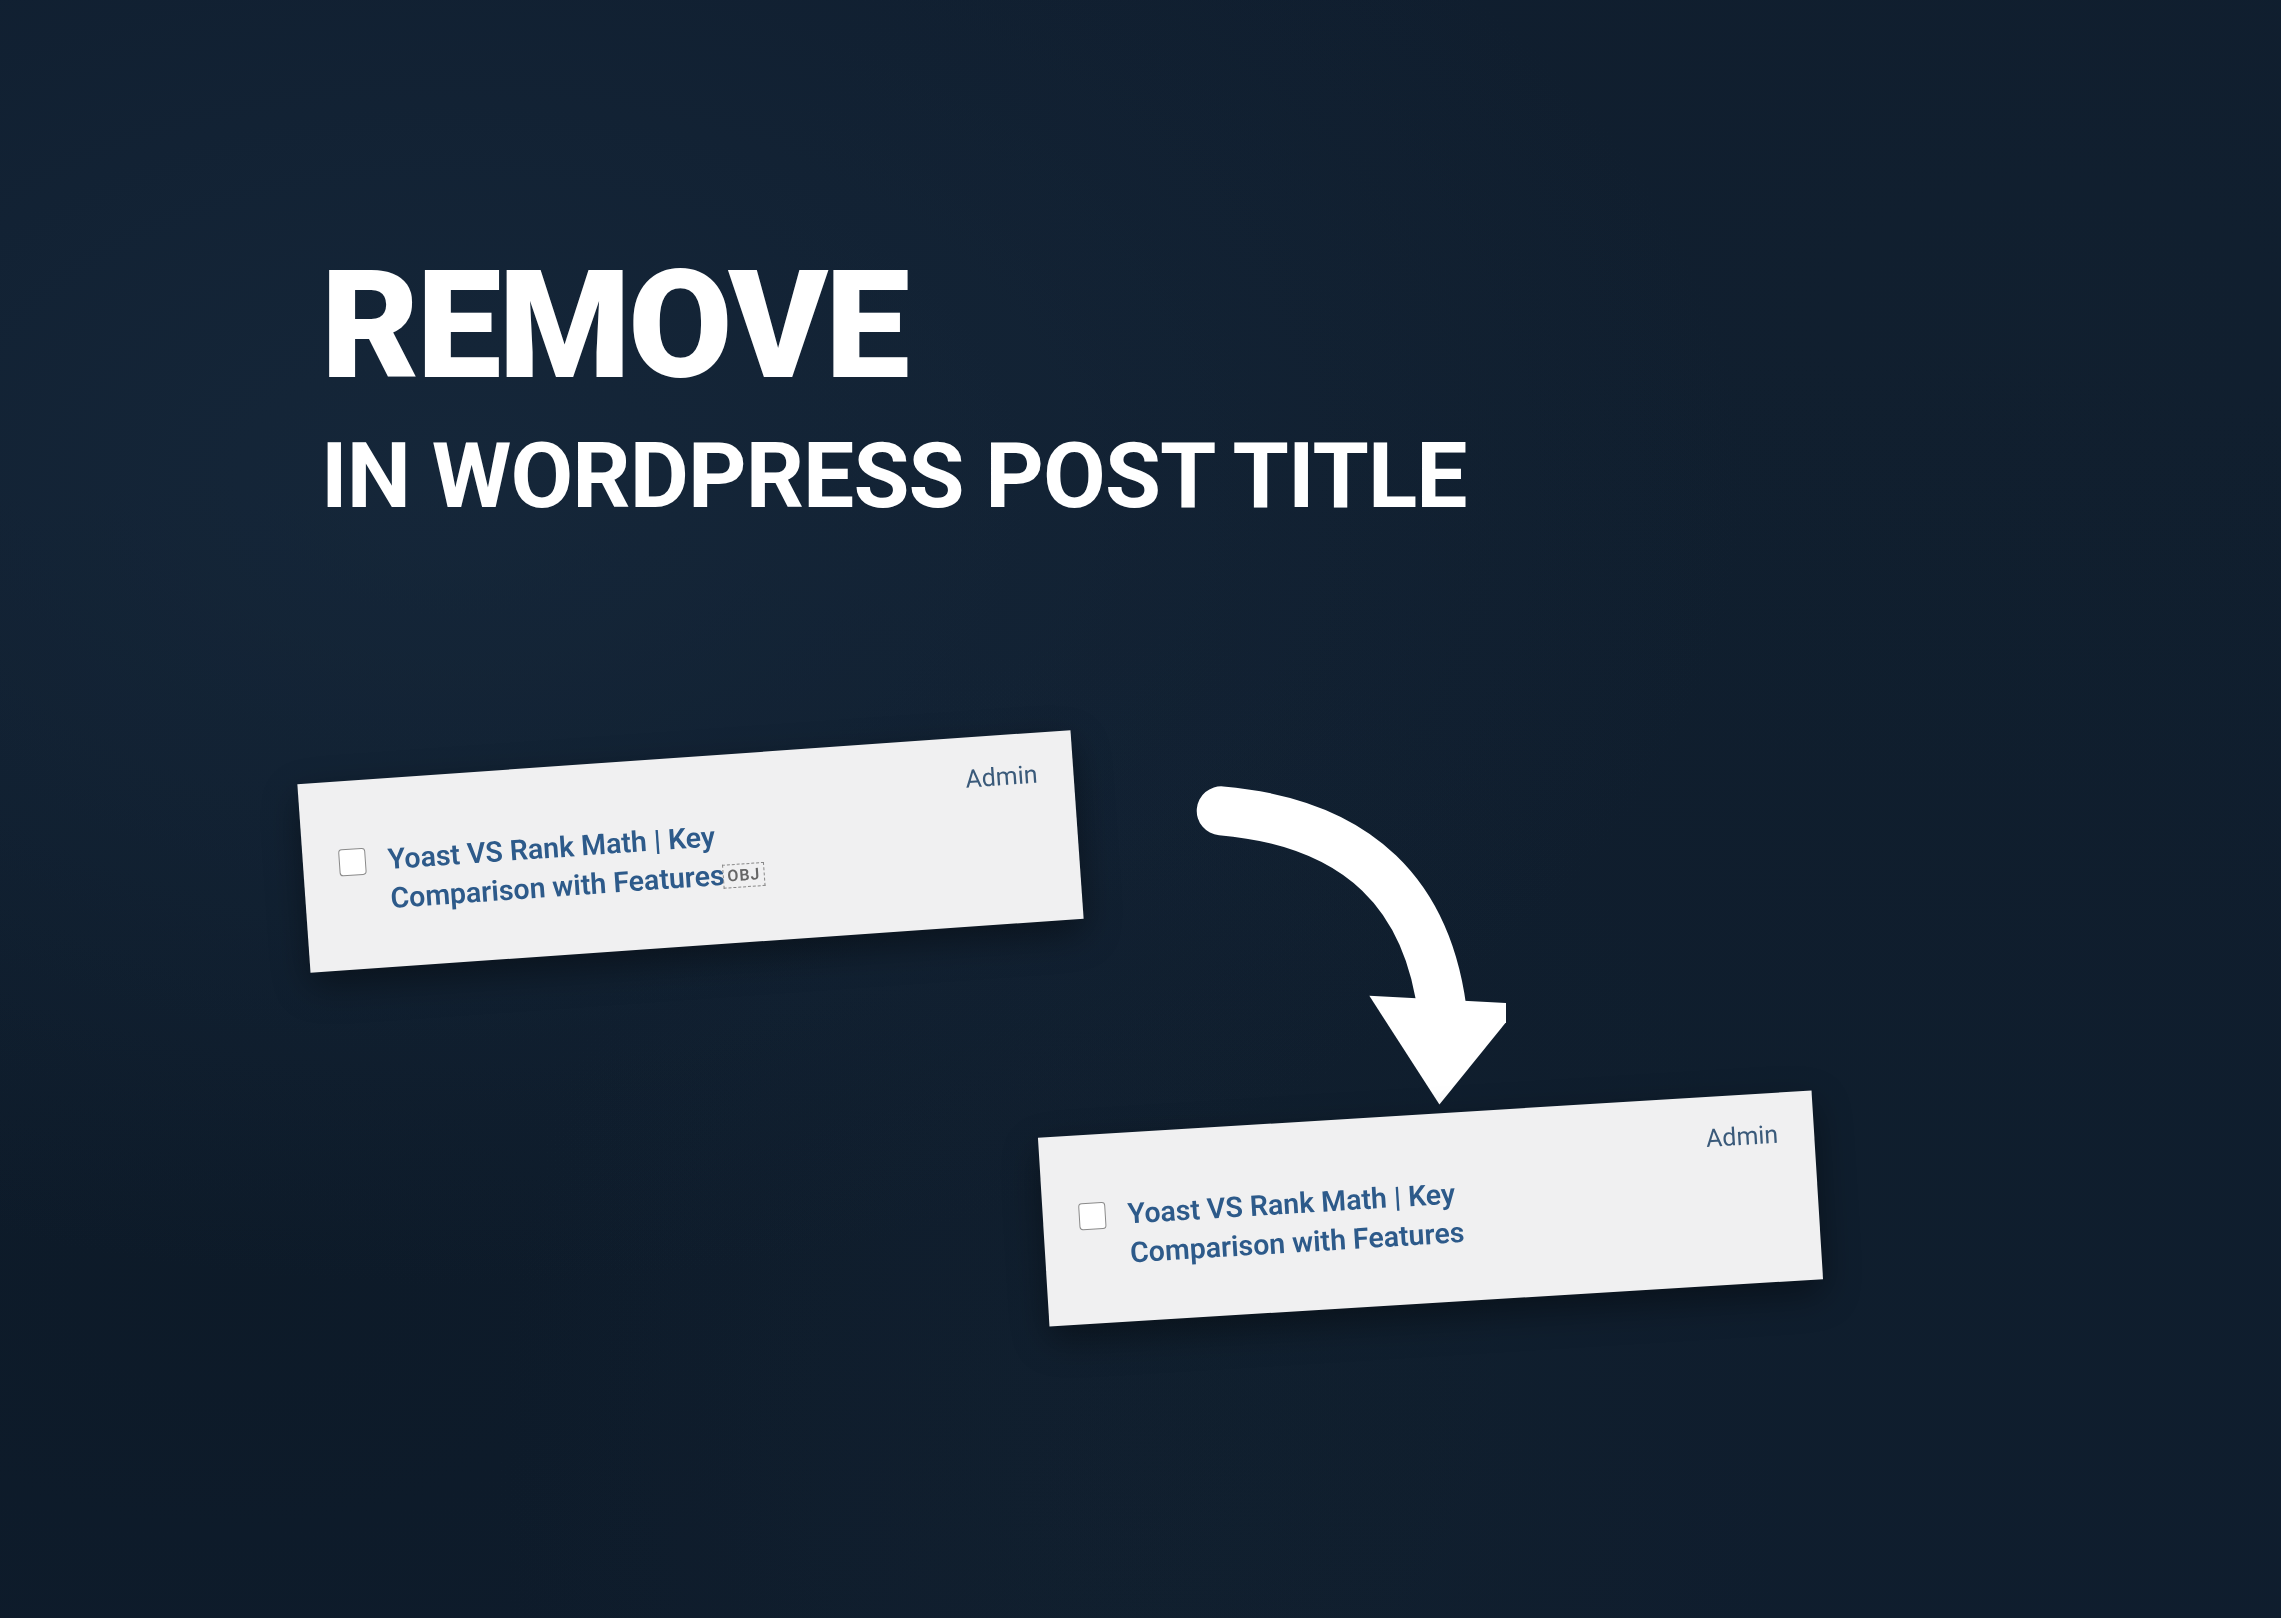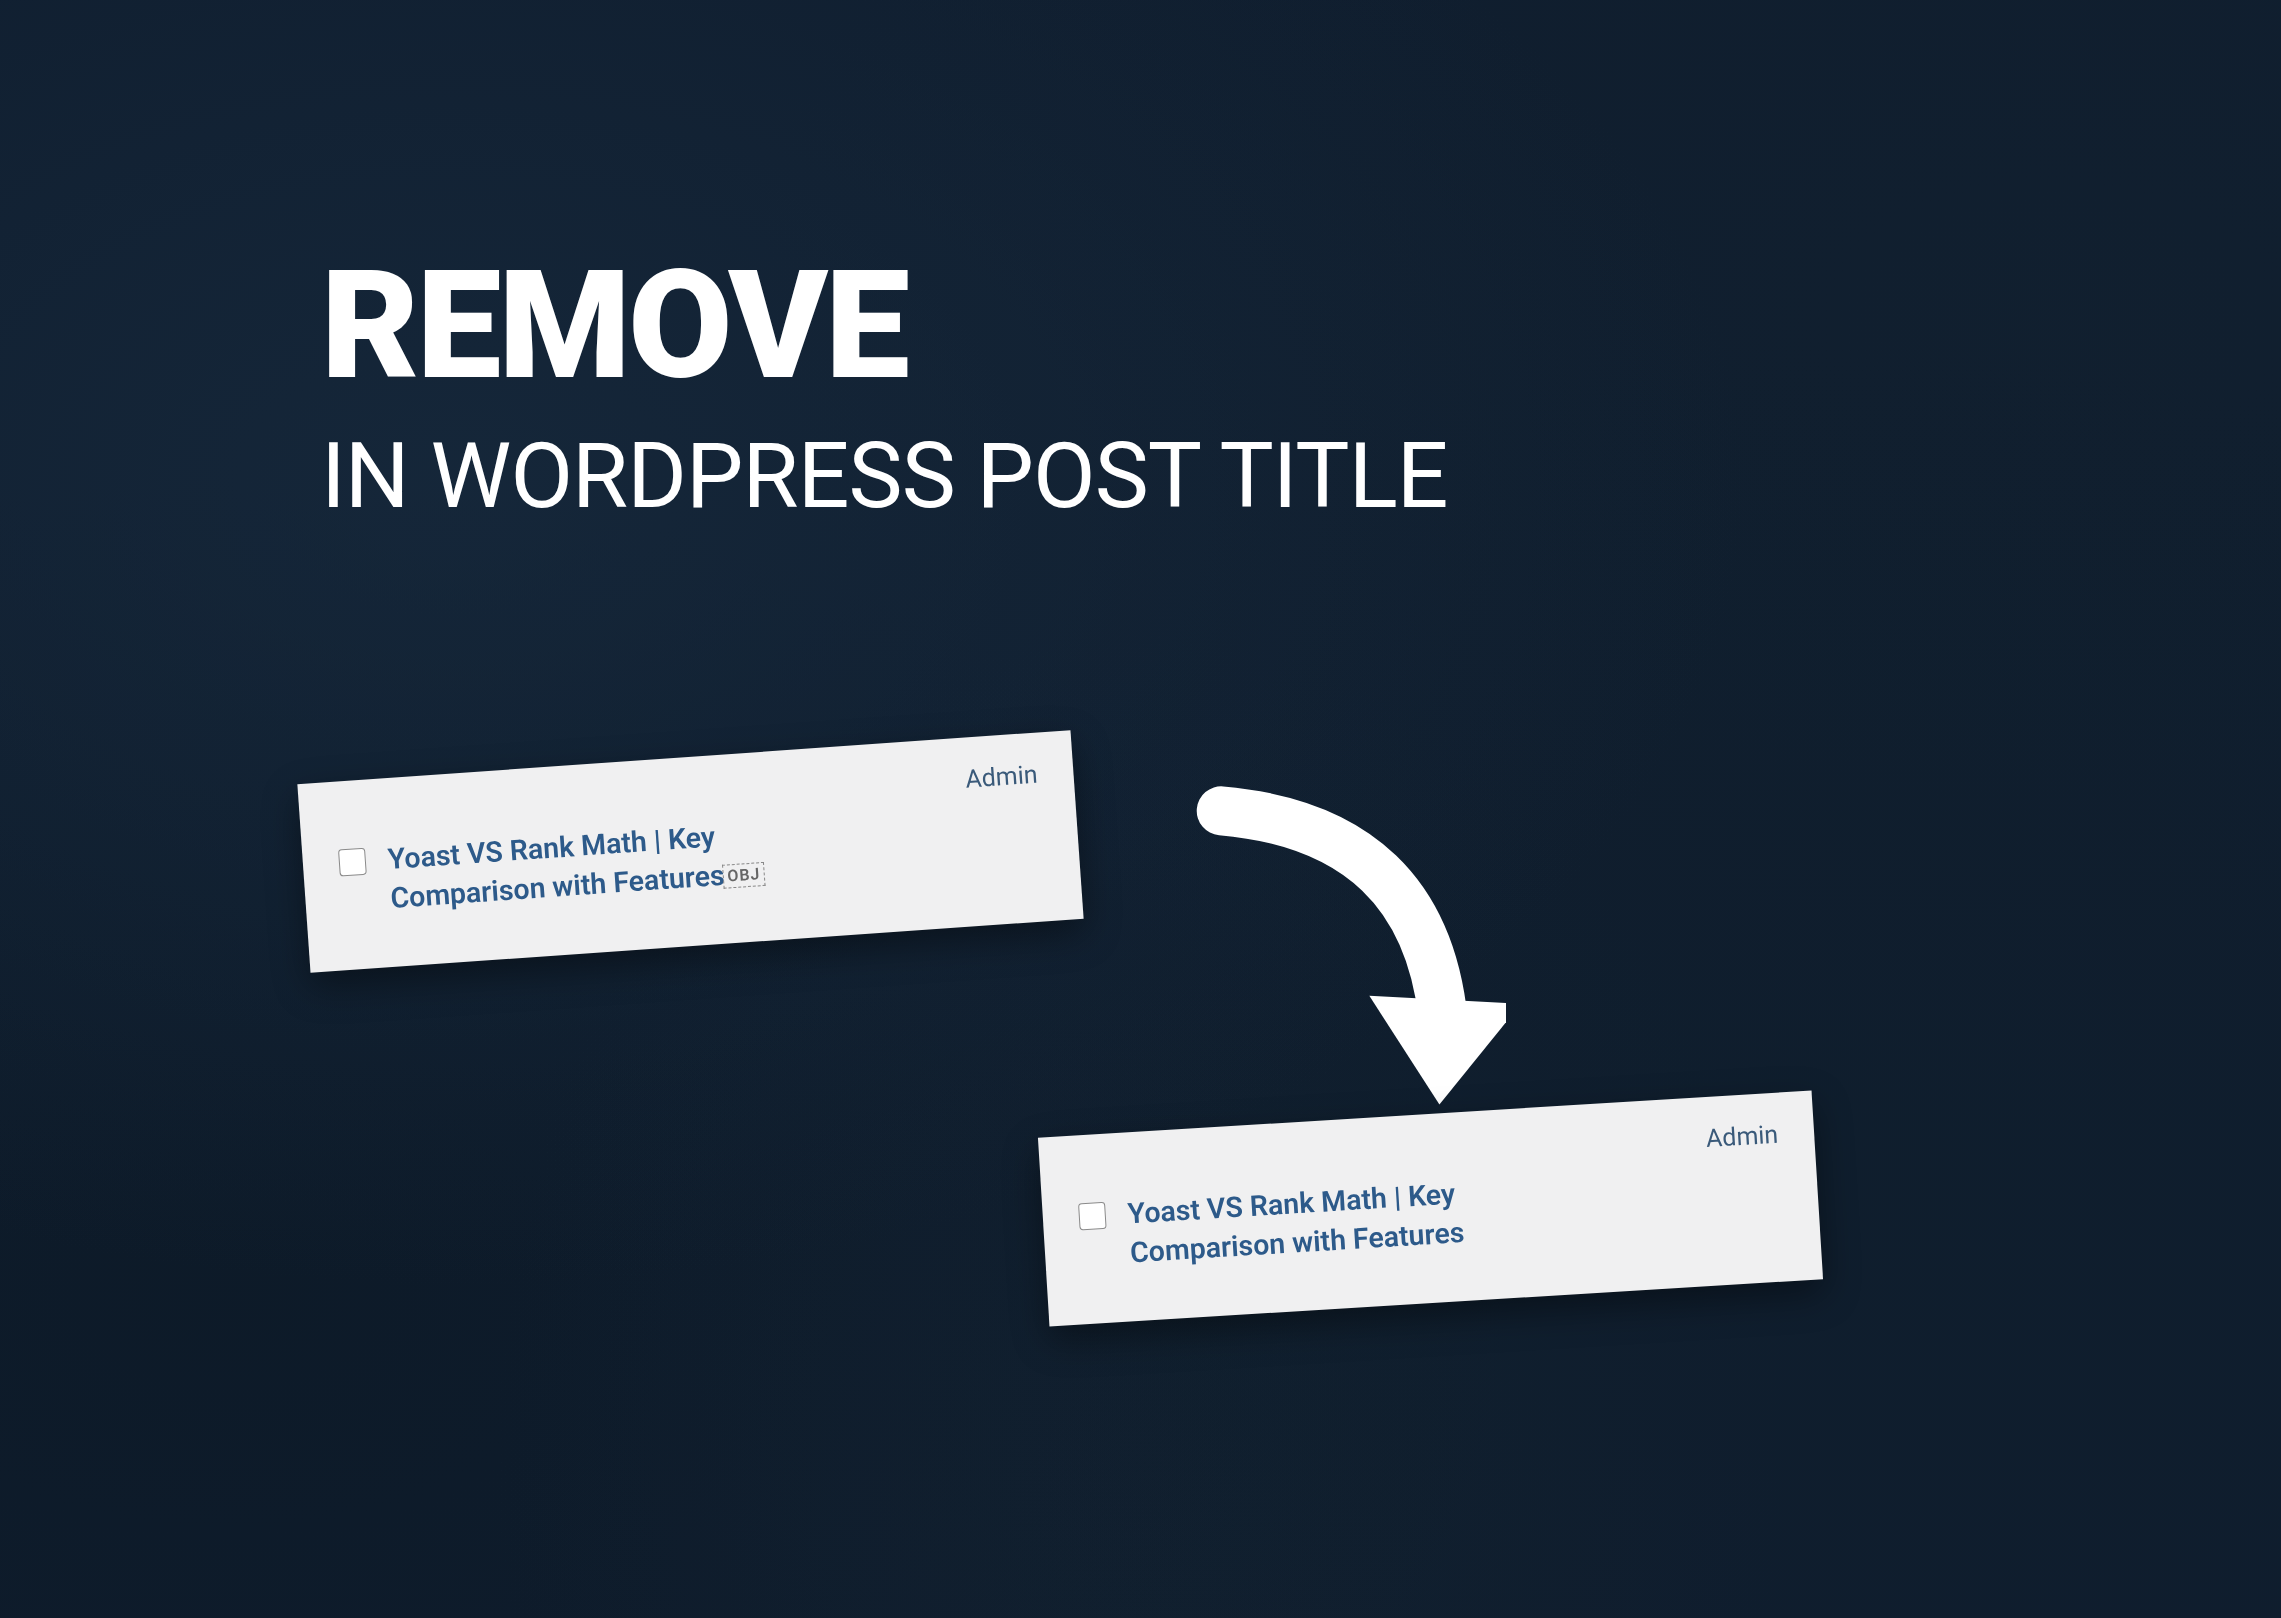--- a/index.html
+++ b/index.html
@@ -57,7 +57,7 @@
     .heading-line2 {
       color: #ffffff;
       font-size: 91px;
-      font-weight: 400;
+      font-weight: 700;
       letter-spacing: -0.9px;
       margin-top: 22px;
     }

